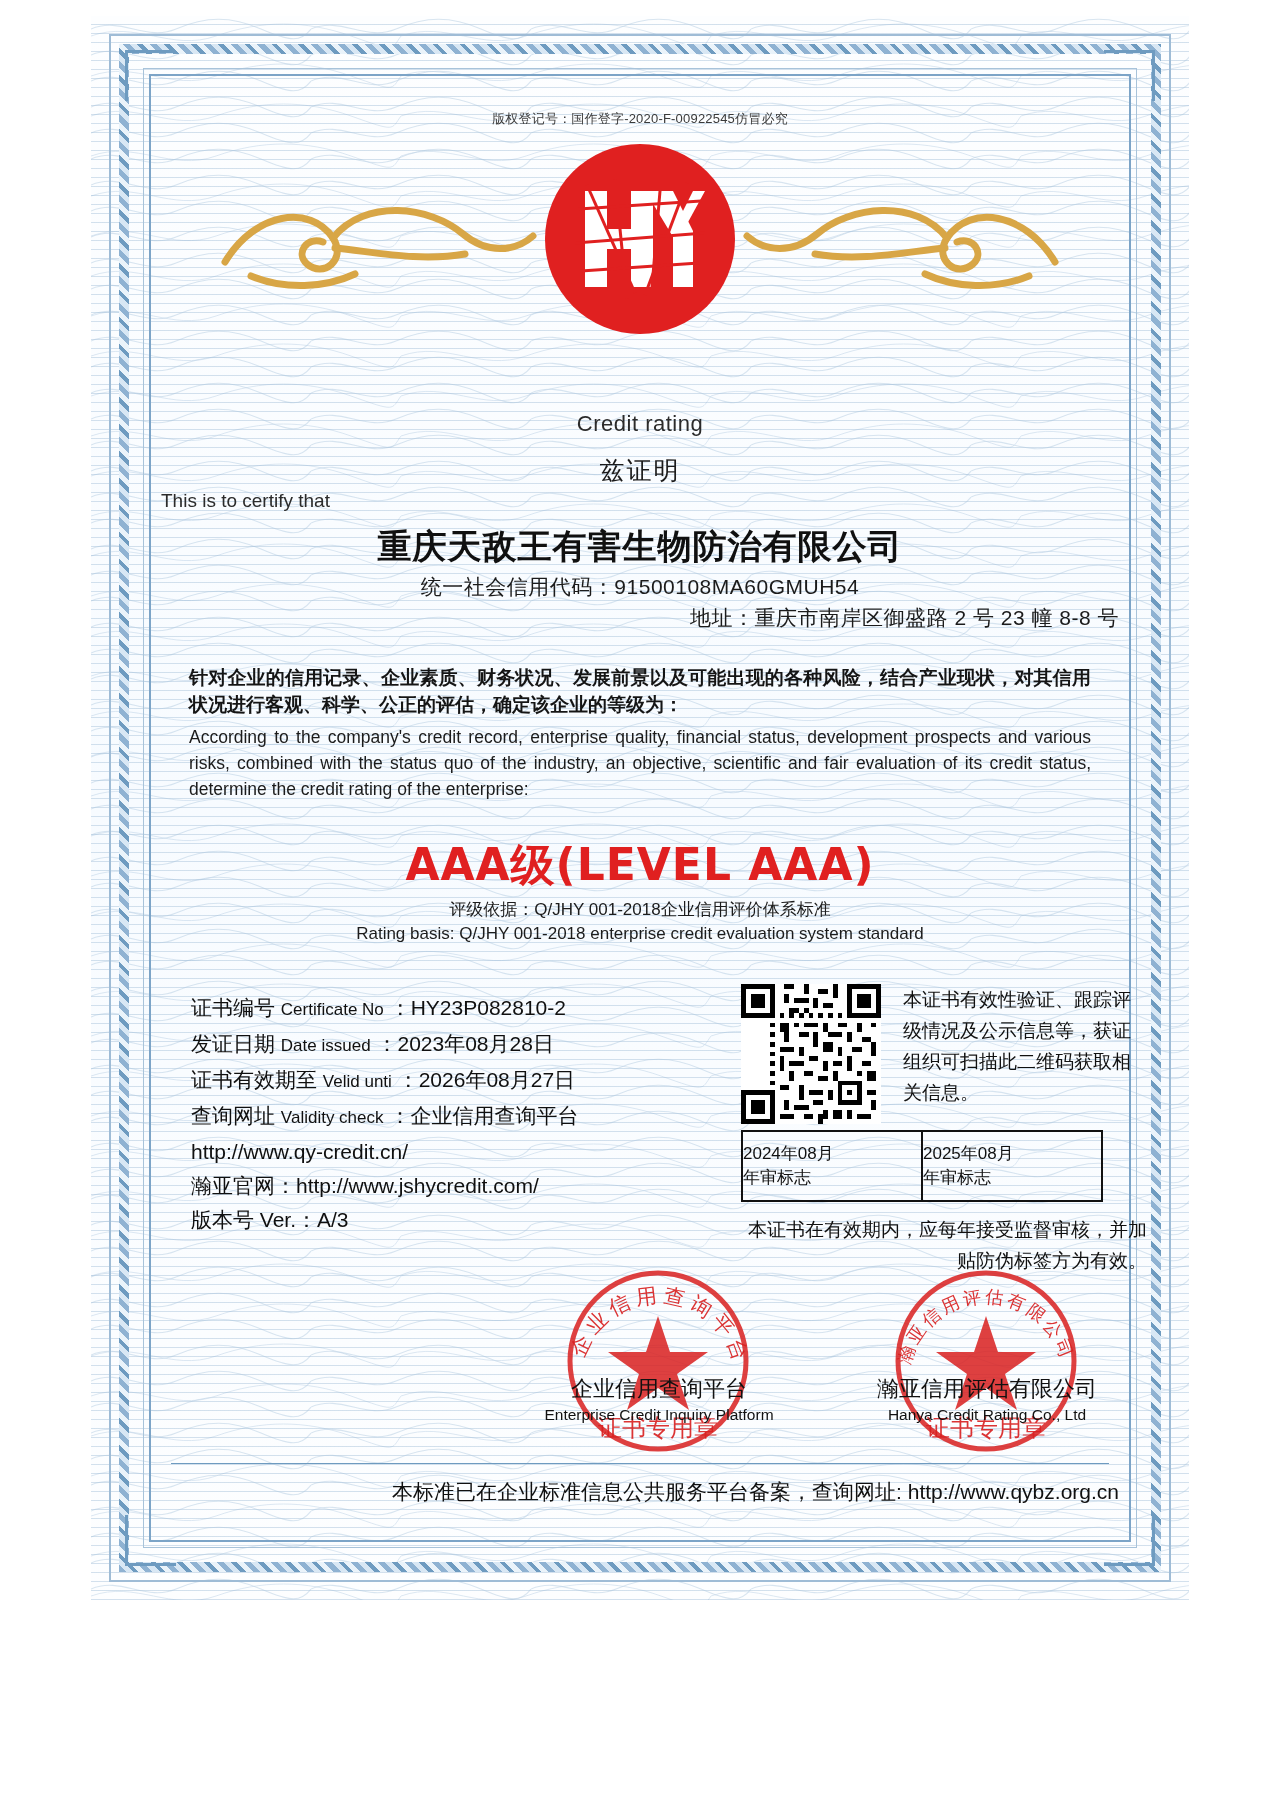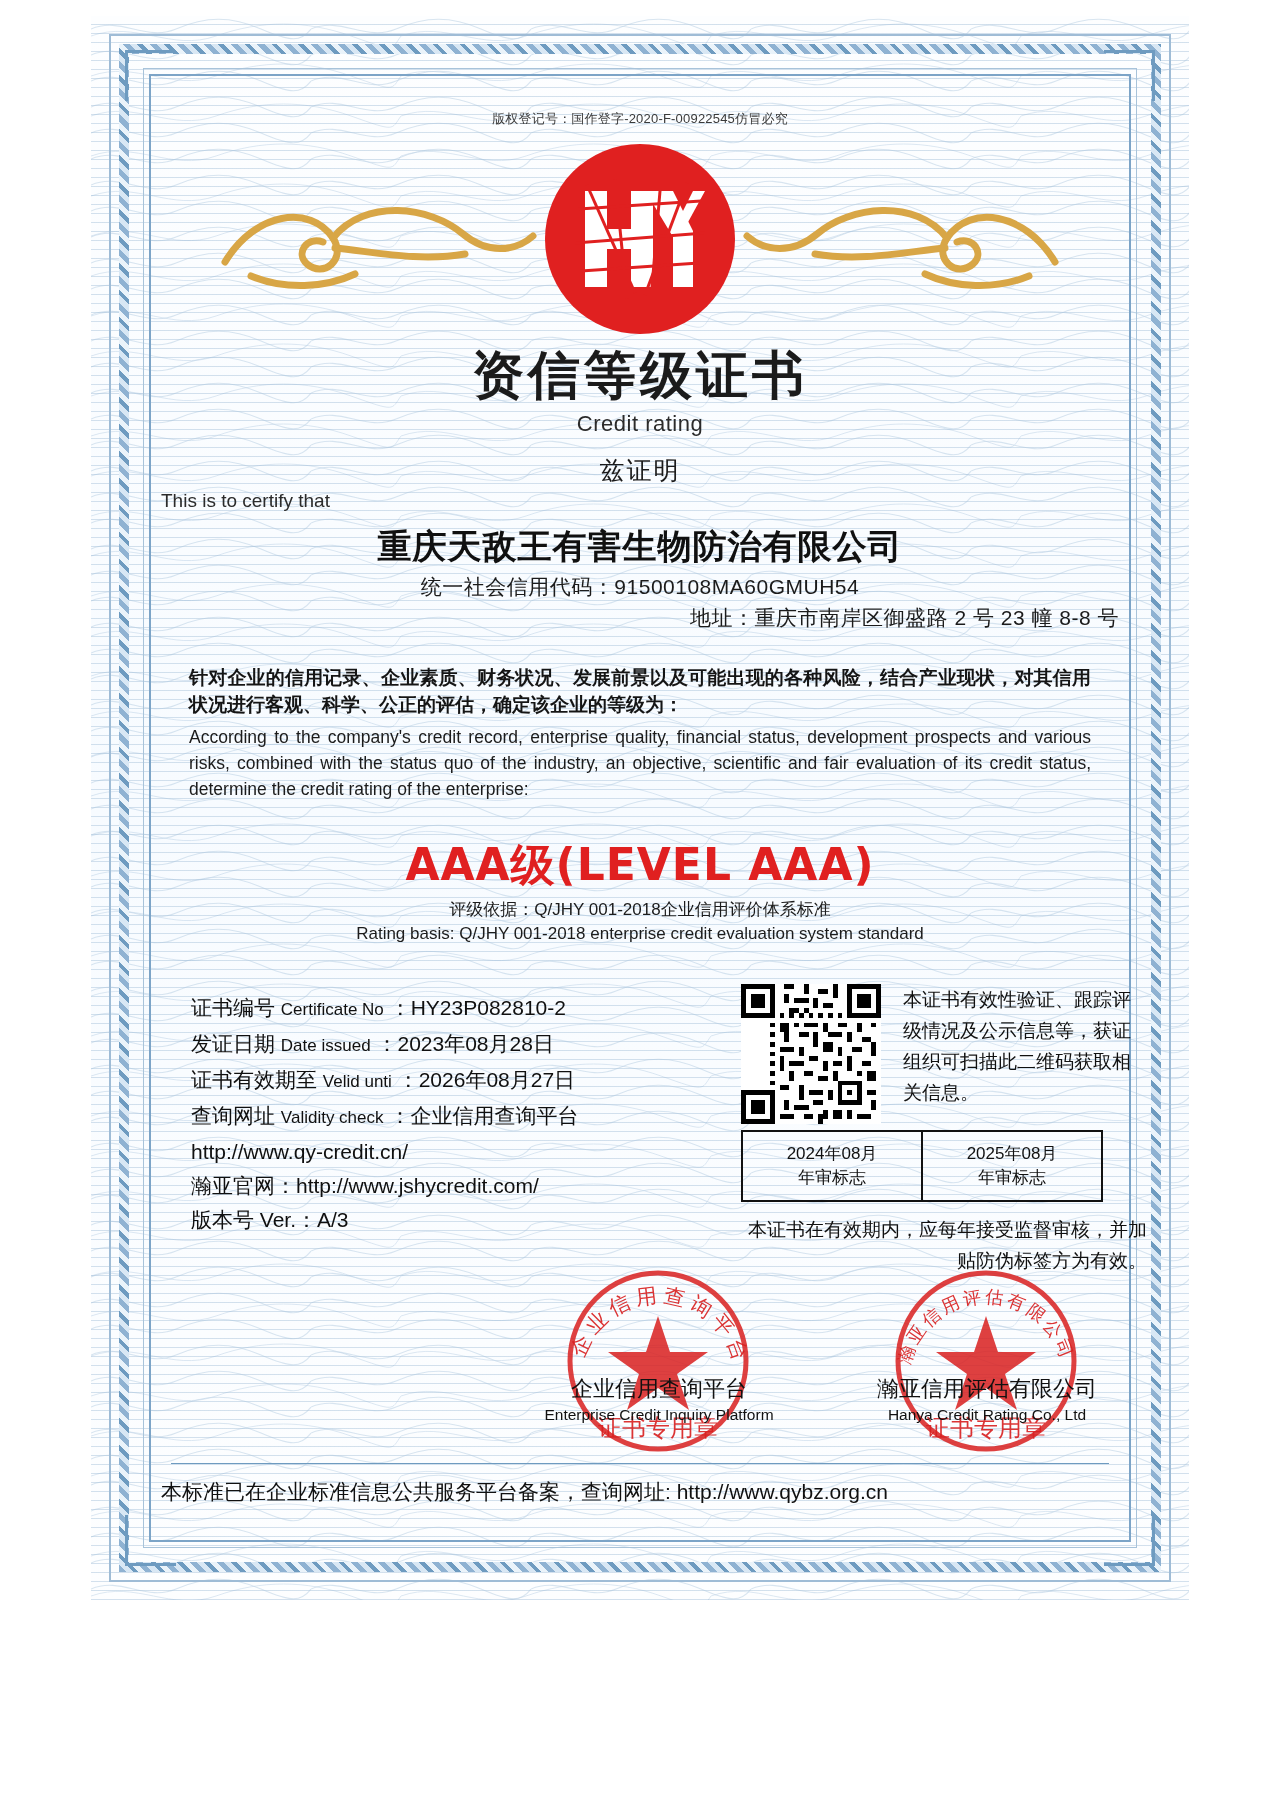--- a/index.html
+++ b/index.html
@@ -422,7 +422,6 @@
       </div>
     </div>
 
-    <div class="title-cn">资信等级证书</div>
     <div class="title-en">Credit rating</div>
     <div class="certify-cn">兹证明</div>
     <div class="certify-en">This is to certify that</div>

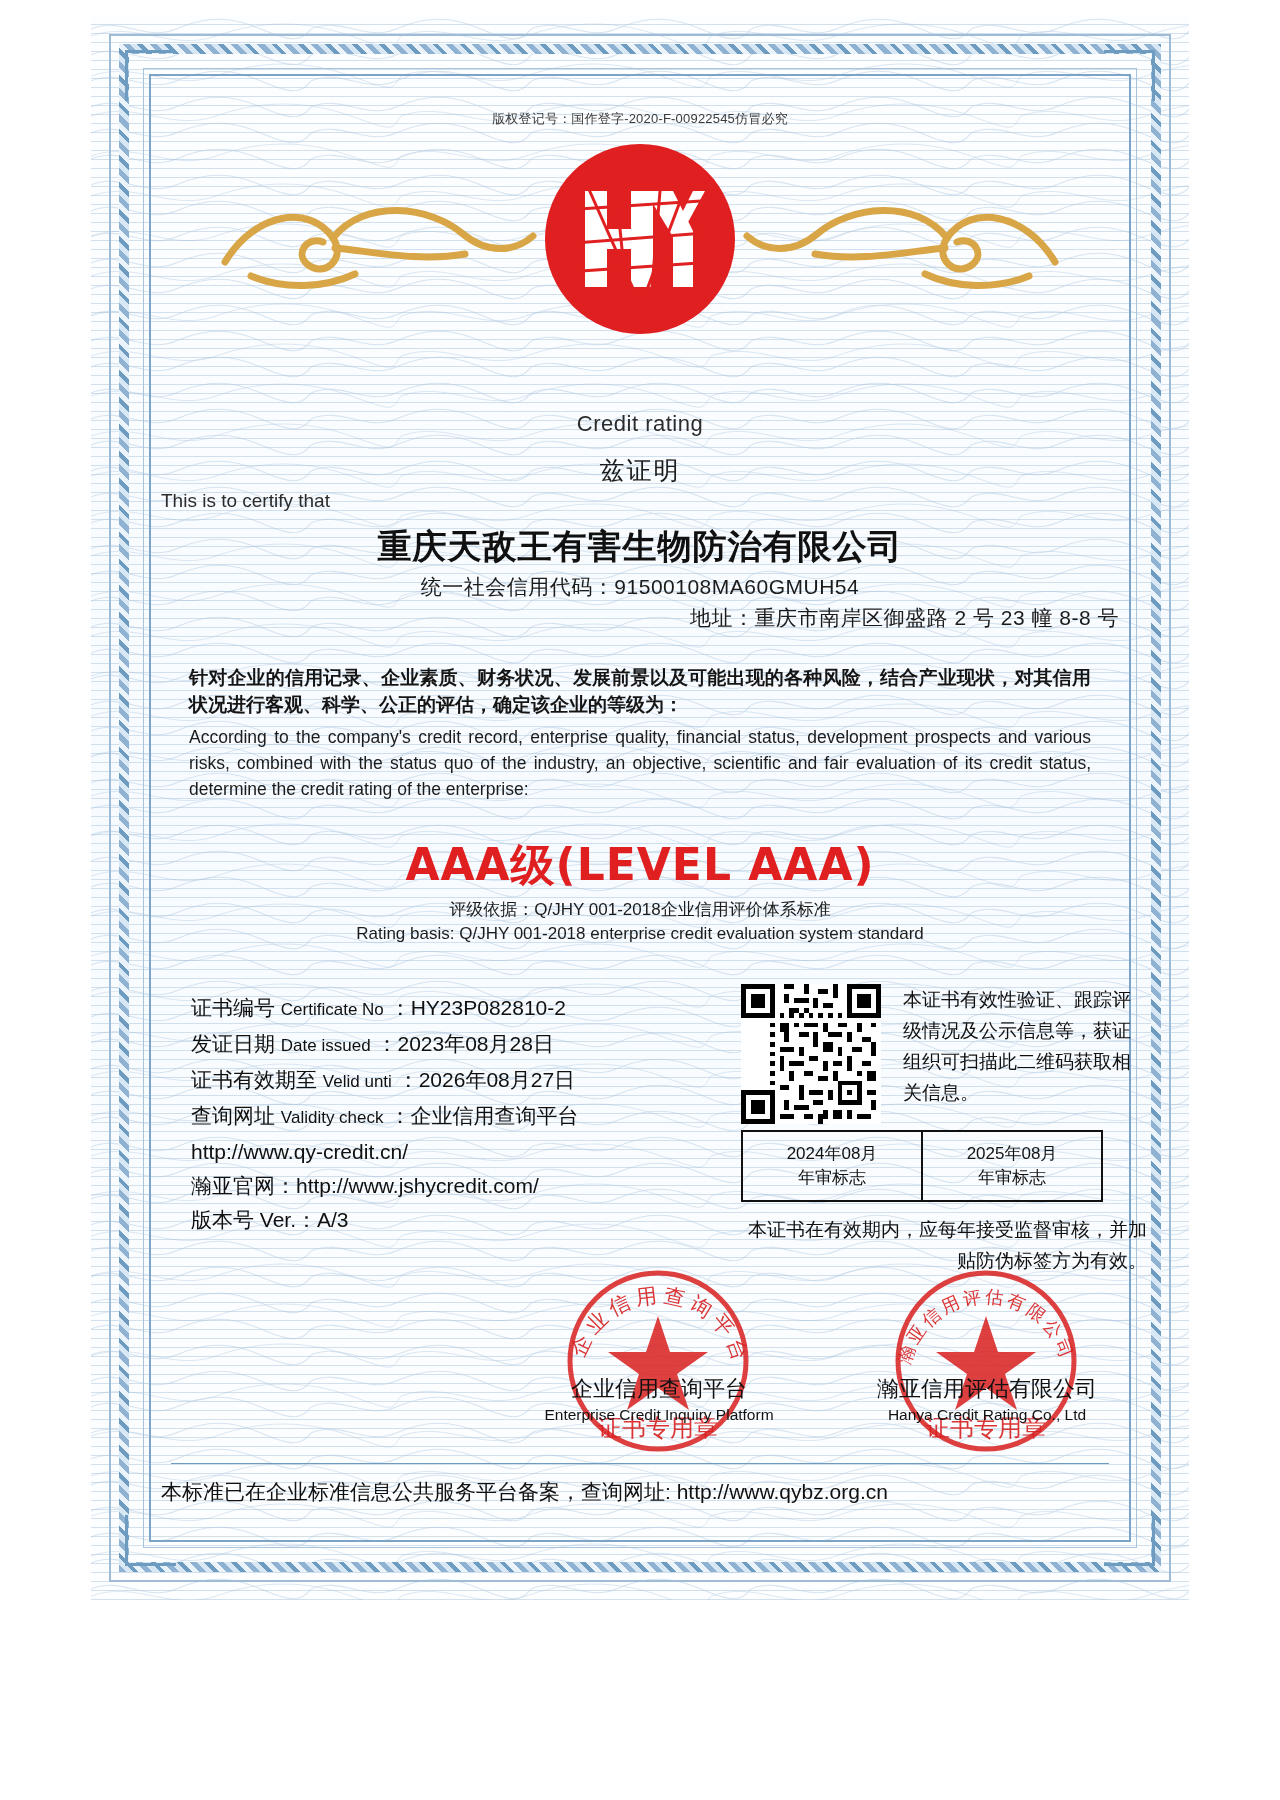--- a/index.html
+++ b/index.html
@@ -289,7 +289,6 @@
     border: 2px solid #111;
     display: flex;
     flex-direction: column;
-    align-items: center;
     justify-content: center;
     font-size: 17px;
     color: #111;

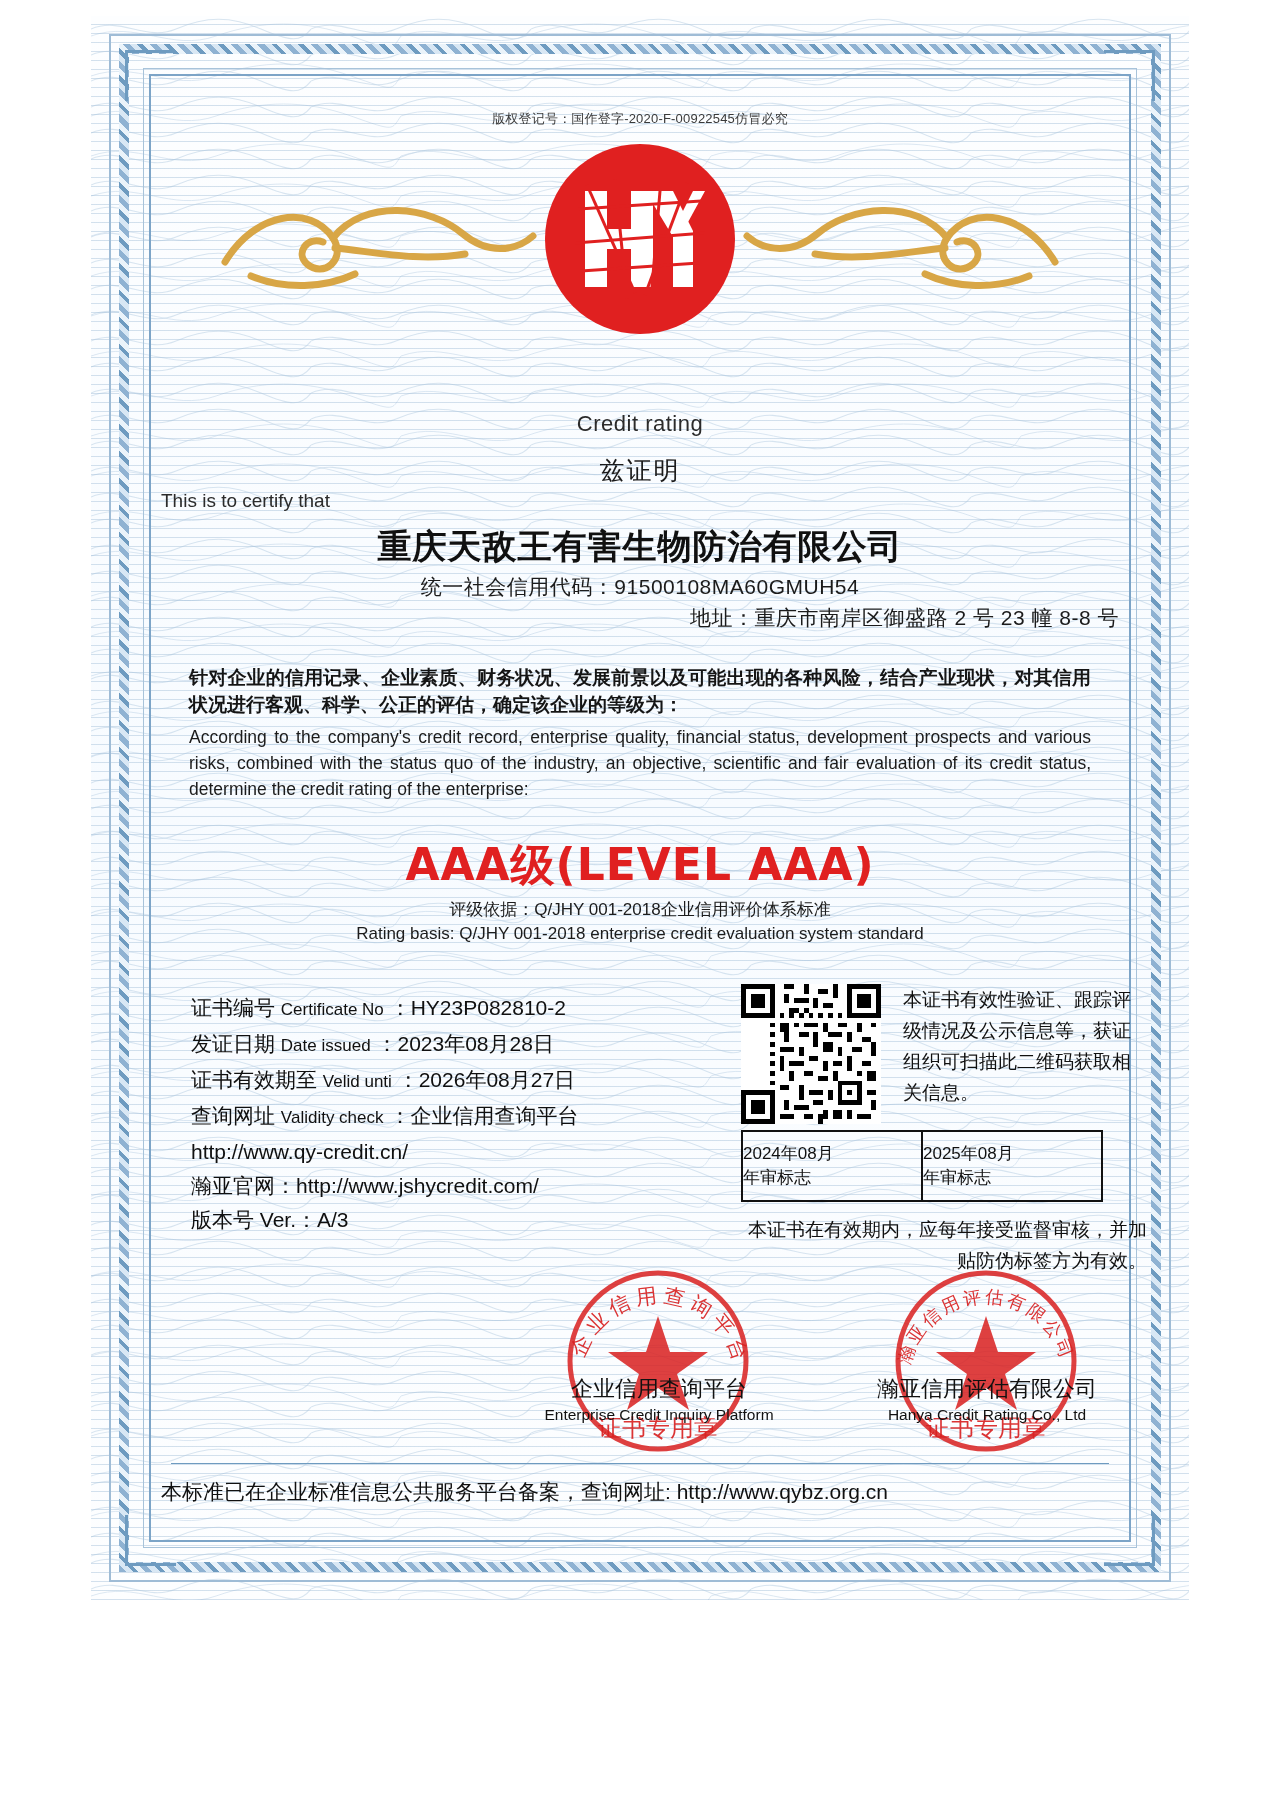--- a/index.html
+++ b/index.html
@@ -335,7 +335,7 @@
     position: absolute;
     left: 0; right: 0;
     bottom: 24px;
-    text-align: left;
+    text-align: right;
     font-size: 21px;
     color: #101010;
   }

